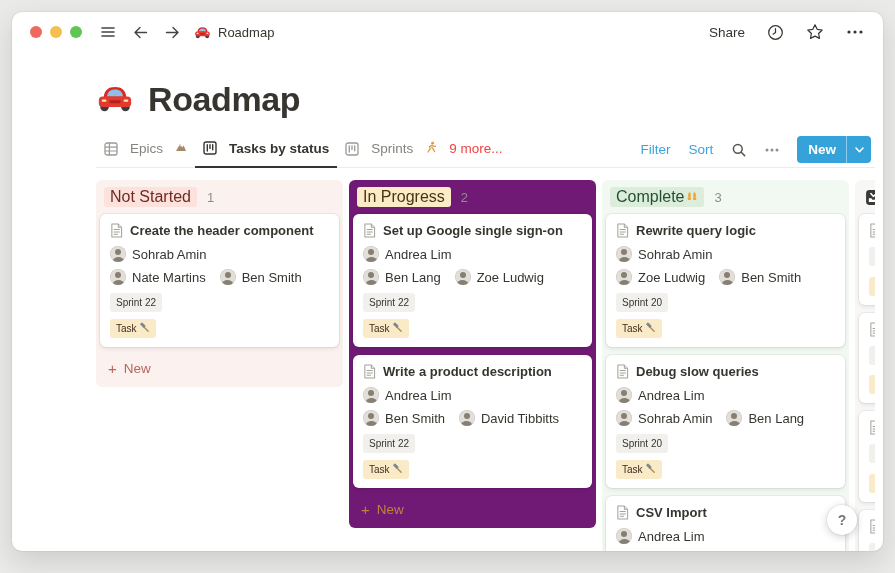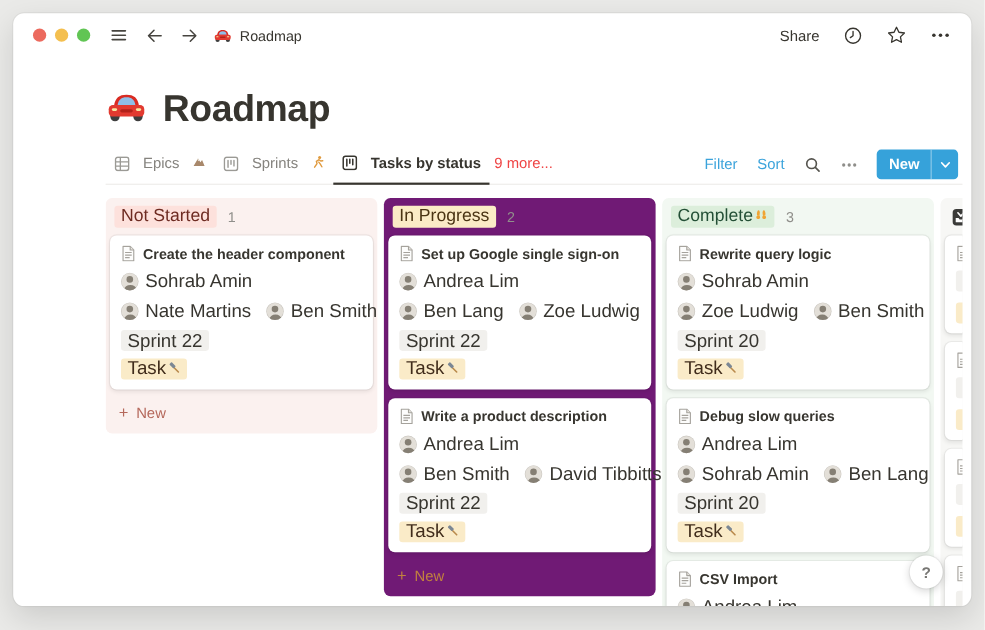--- a/index.html
+++ b/index.html
@@ -174,6 +174,15 @@
               </svg>
           </span>
         </span>
+        <span class="tab active">
+          <span class="t-ic">
+            <svg width="14" height="14" viewBox="0 0 14 14">
+                <rect x="1" y="1" width="12" height="12" rx="2" fill="none" stroke="currentColor" stroke-width="1.4"></rect>
+                <path d="M4.3 3.8 V10 M7 3.8 V7.4 M9.7 3.8 V8.8" stroke="currentColor" stroke-width="1.4" stroke-linecap="round"></path>
+              </svg>
+          </span>
+          <span>Tasks by status</span>
+        </span>
         <span class="tab">
           <span class="t-ic">
             <svg width="14" height="14" viewBox="0 0 14 14">
@@ -189,15 +198,6 @@
                 <path d="M6.8 6.4 L8.2 8.2 L9.6 10.6" stroke="#E09A3E" stroke-width="1.3" fill="none" stroke-linecap="round"></path>
               </svg>
           </span>
-        </span>
-        <span class="tab active">
-          <span class="t-ic">
-            <svg width="14" height="14" viewBox="0 0 14 14">
-                <rect x="1" y="1" width="12" height="12" rx="2" fill="none" stroke="currentColor" stroke-width="1.4"></rect>
-                <path d="M4.3 3.8 V10 M7 3.8 V7.4 M9.7 3.8 V8.8" stroke="currentColor" stroke-width="1.4" stroke-linecap="round"></path>
-              </svg>
-          </span>
-          <span>Tasks by status</span>
         </span>
         <span class="tab more">9 more...</span>
         <span class="tab-spacer"></span>

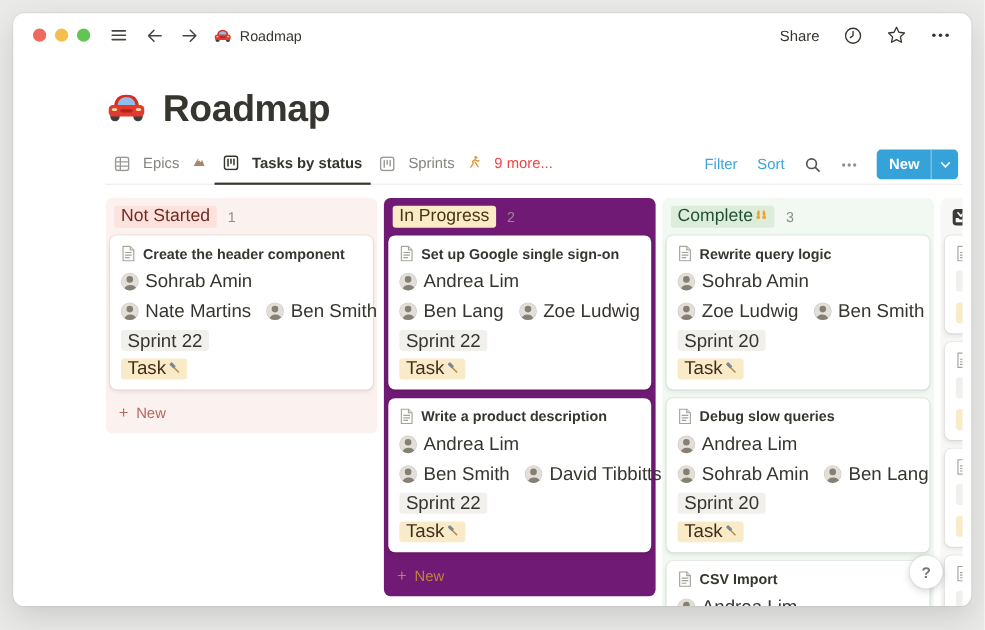--- a/index.html
+++ b/index.html
@@ -58,7 +58,7 @@
   .doc-ic { display:inline-flex; flex:none; }
   .card-title { font-size:13px; font-weight:600; color:#37352F; white-space:nowrap; }
   .person-row { display:flex; align-items:center; gap:6px; margin-bottom:7px; }
-  .pname { font-size:17px; color:#37352F; margin-right:8px; white-space:nowrap; }
+  .pname { font-size:13px; color:#37352F; margin-right:8px; white-space:nowrap; }
   .avatar { width:16px; height:16px; border-radius:50%; background:#E3DFD8; position:relative; overflow:hidden; flex:none;
             box-shadow:inset 0 0 0 0.5px rgba(0,0,0,.12); }
   .avatar::before { content:""; position:absolute; top:3px; left:5px; width:6px; height:6px; border-radius:50%; background:#857F74; }

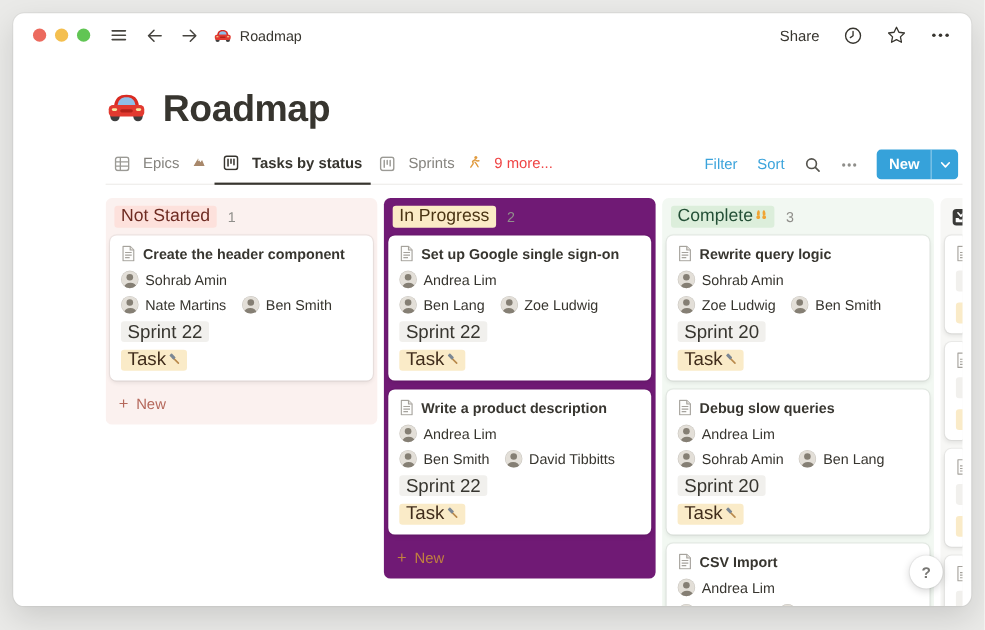--- a/index.html
+++ b/index.html
@@ -65,7 +65,7 @@
   .avatar::after { content:""; position:absolute; top:10.5px; left:2.5px; width:11px; height:8px; border-radius:50%; background:#857F74; }
   .badge-row { margin-bottom:6px; }
   .badge-row:last-child { margin-bottom:1px; }
-  .badge { display:inline-flex; align-items:center; gap:2px; height:19px; padding:0 6px; border-radius:3px; font-size:17px; color:#37352F; }
+  .badge { display:inline-flex; align-items:center; gap:2px; height:19px; padding:0 6px; border-radius:3px; font-size:10px; color:#37352F; }
   .badge.sprint { background:#F1F0ED; }
   .badge.task { background:#FAEBC8; color:#402C1B; }
   .badge.task.stub { min-width:30px; }

